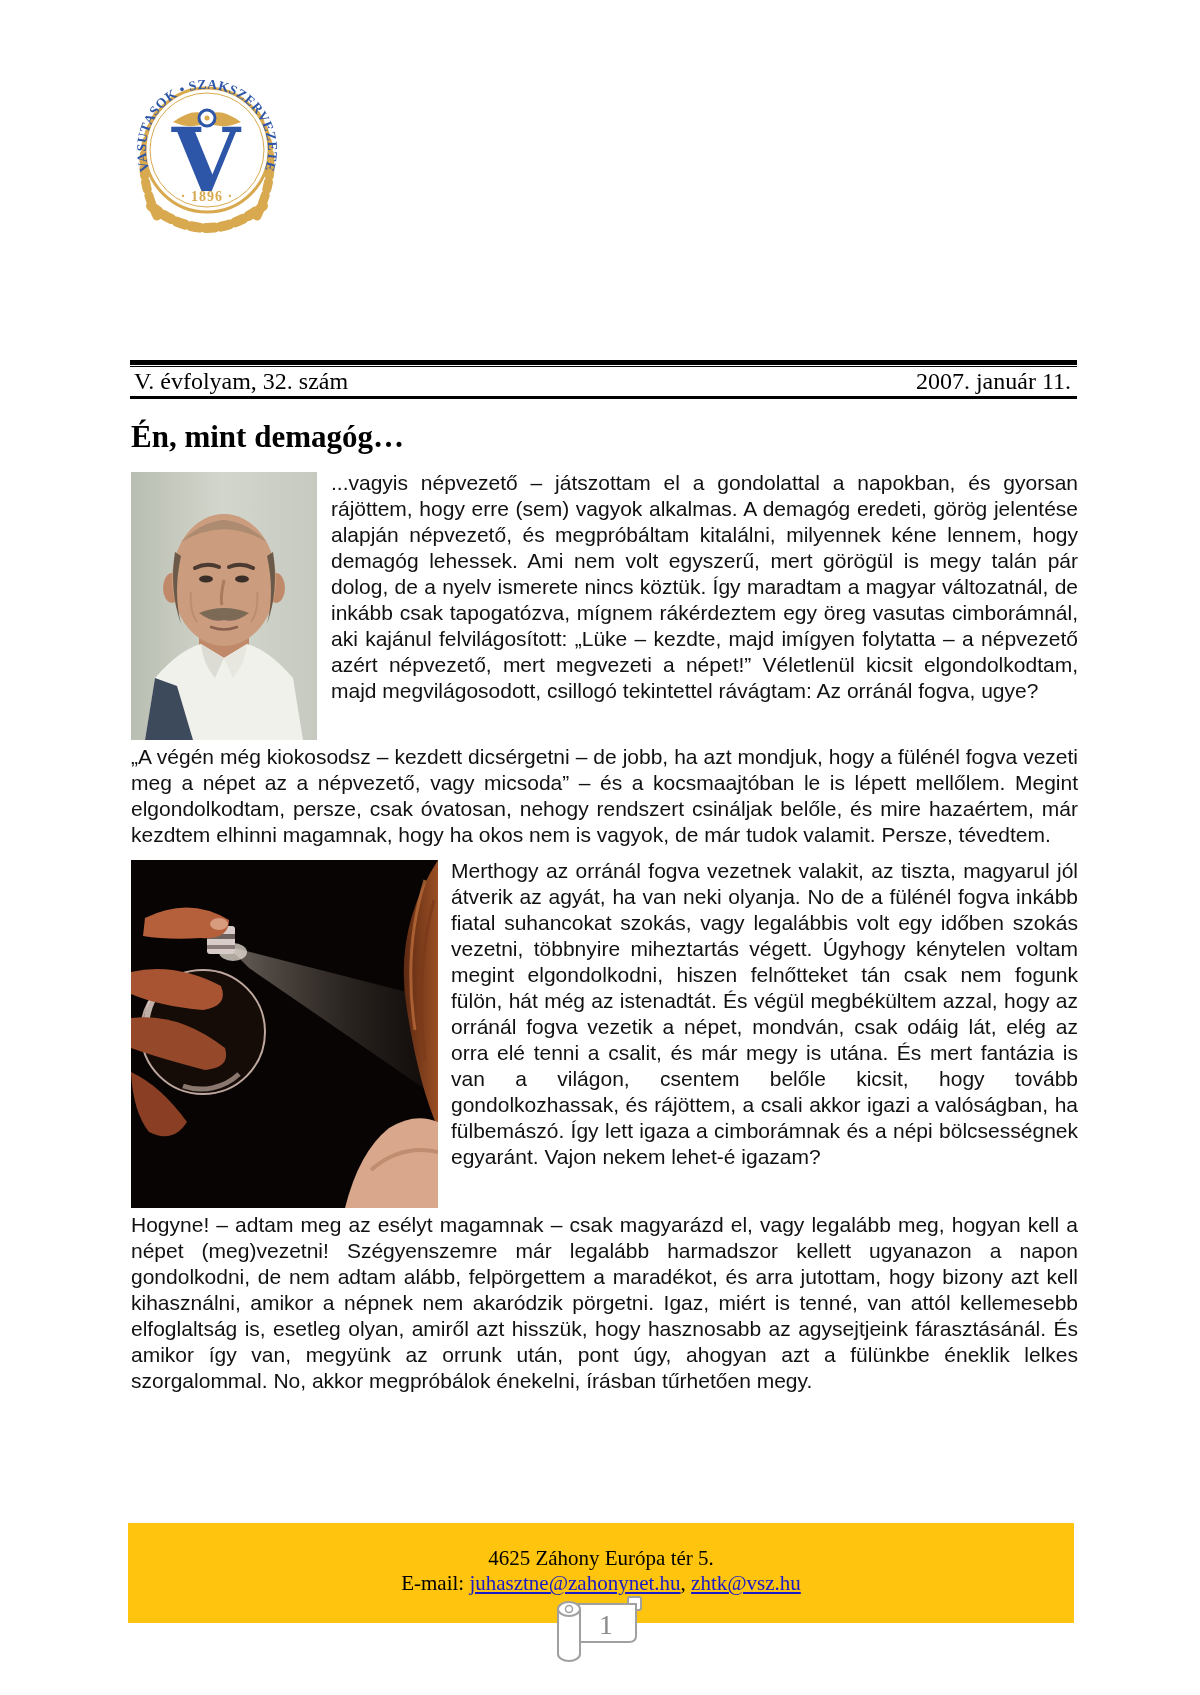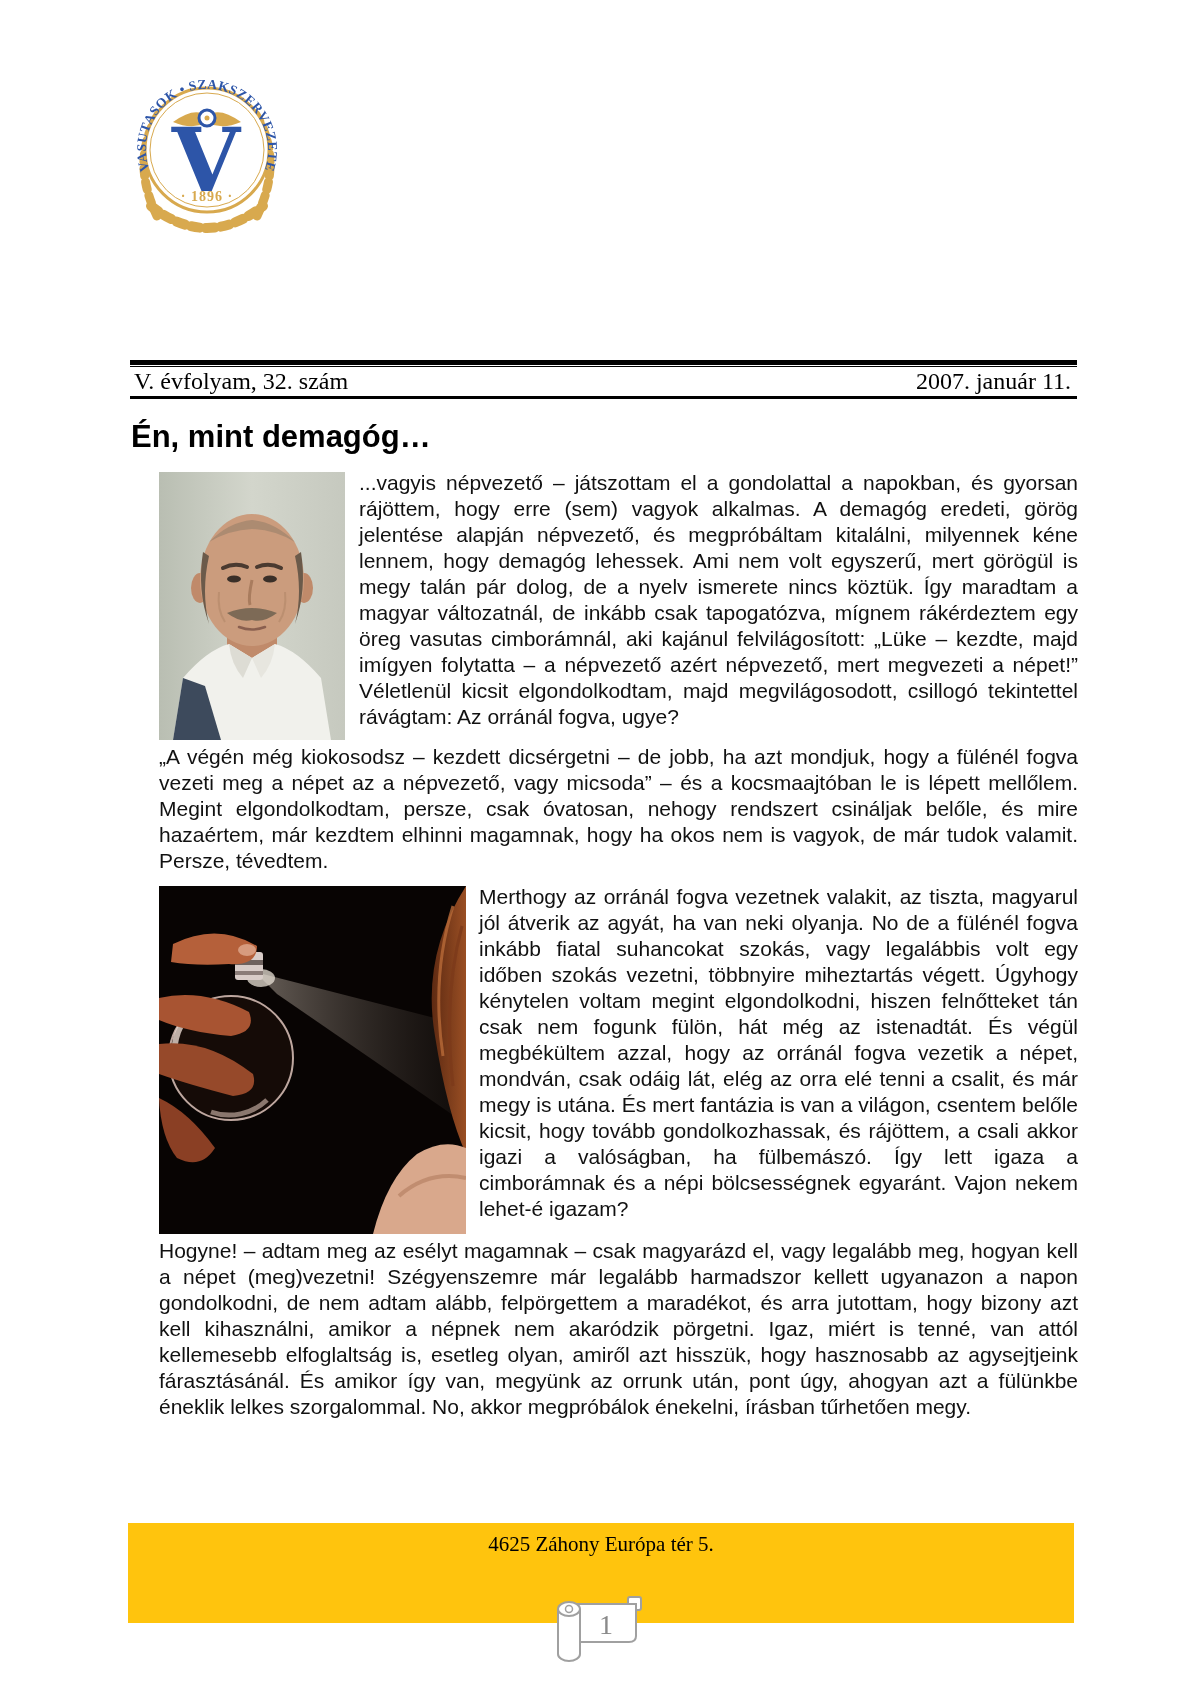--- a/index.html
+++ b/index.html
@@ -42,7 +42,7 @@
   .article{position:absolute;left:131px;top:420px;width:947px;}
   .article h1{
     margin:0 0 16px 0;font-size:31px;line-height:34px;font-weight:bold;
-    font-family:Liberation Sans, sans-serif;color:#000;
+    font-family:Liberation Serif, serif;color:#000;
   }
   .block{display:flow-root;margin-left:28px;}
   .article p{

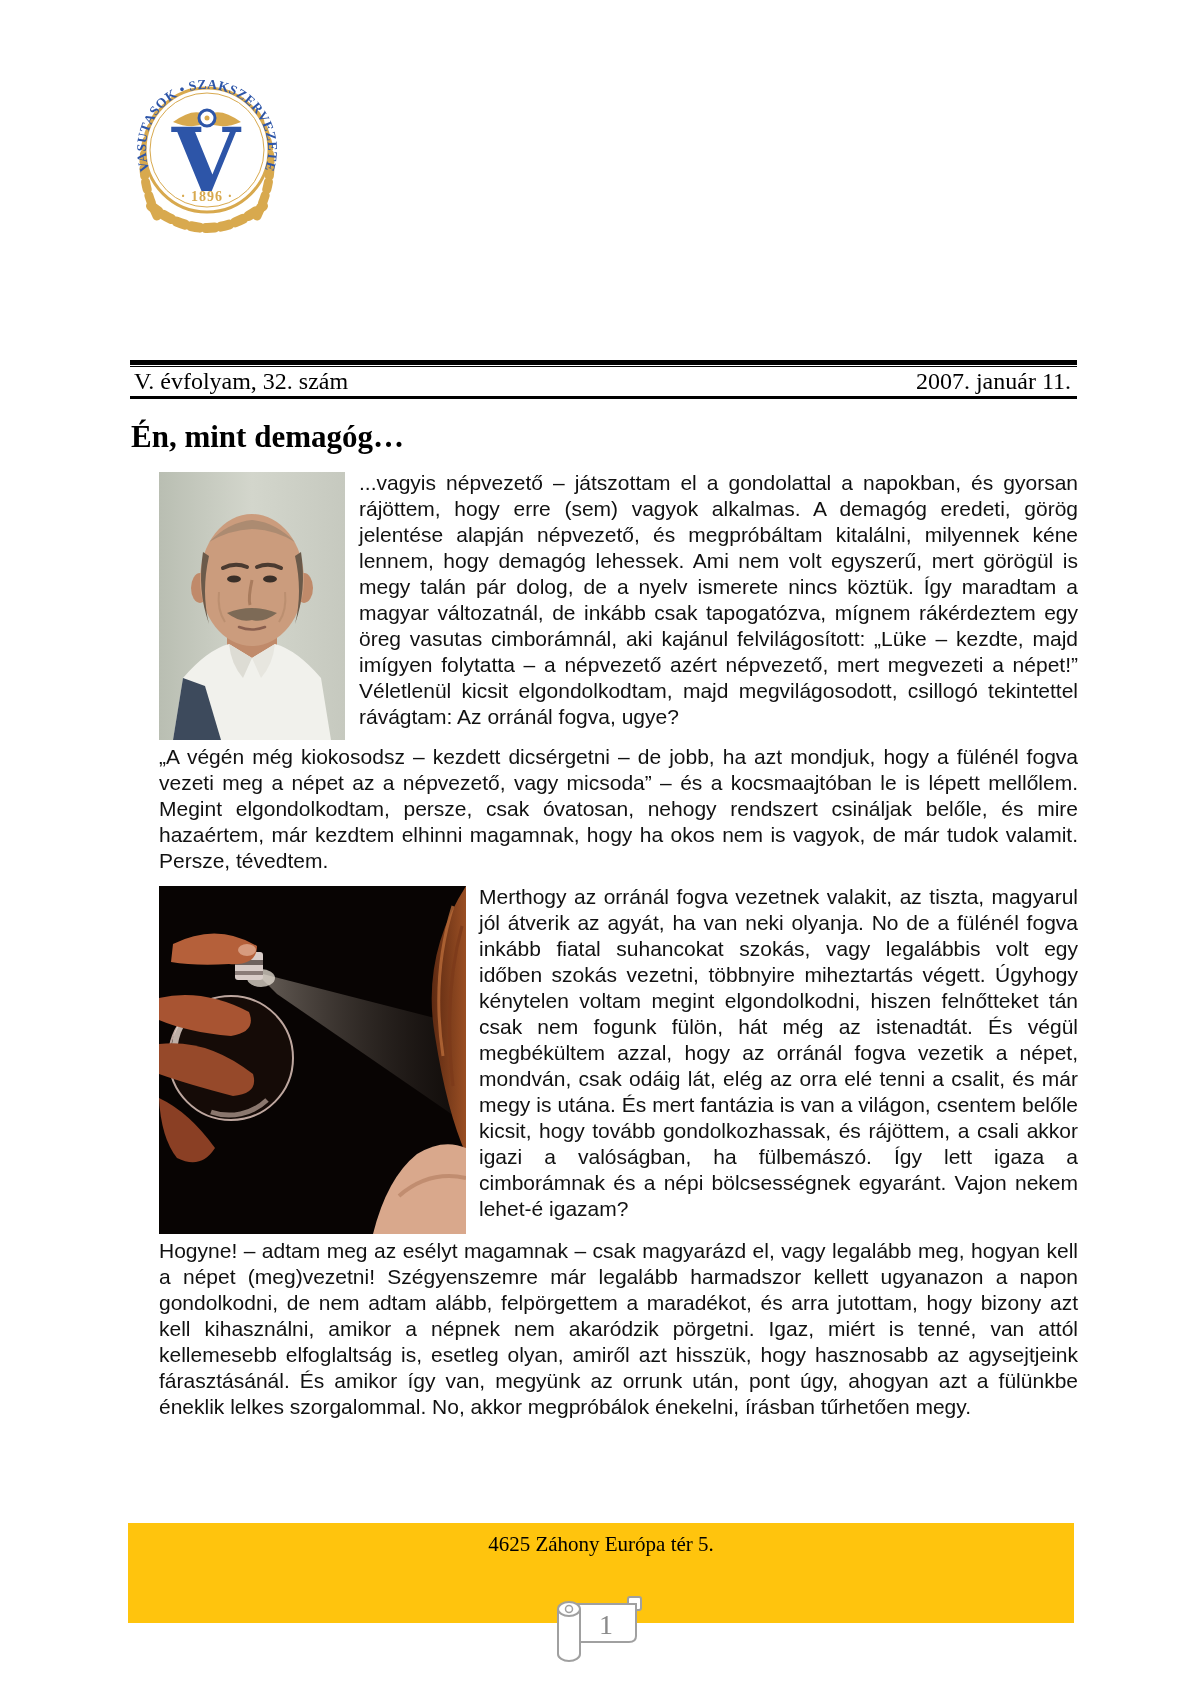--- a/index.html
+++ b/index.html
@@ -44,7 +44,7 @@
     margin:0 0 16px 0;font-size:31px;line-height:34px;font-weight:bold;
     font-family:Liberation Serif, serif;color:#000;
   }
-  .block{display:flow-root;margin-left:28px;}
+  .block{display:flow-root;}
   .article p{
     margin:0 0 10px 0;font-size:21px;line-height:26px;
     text-align:justify;color:var(--text-black);

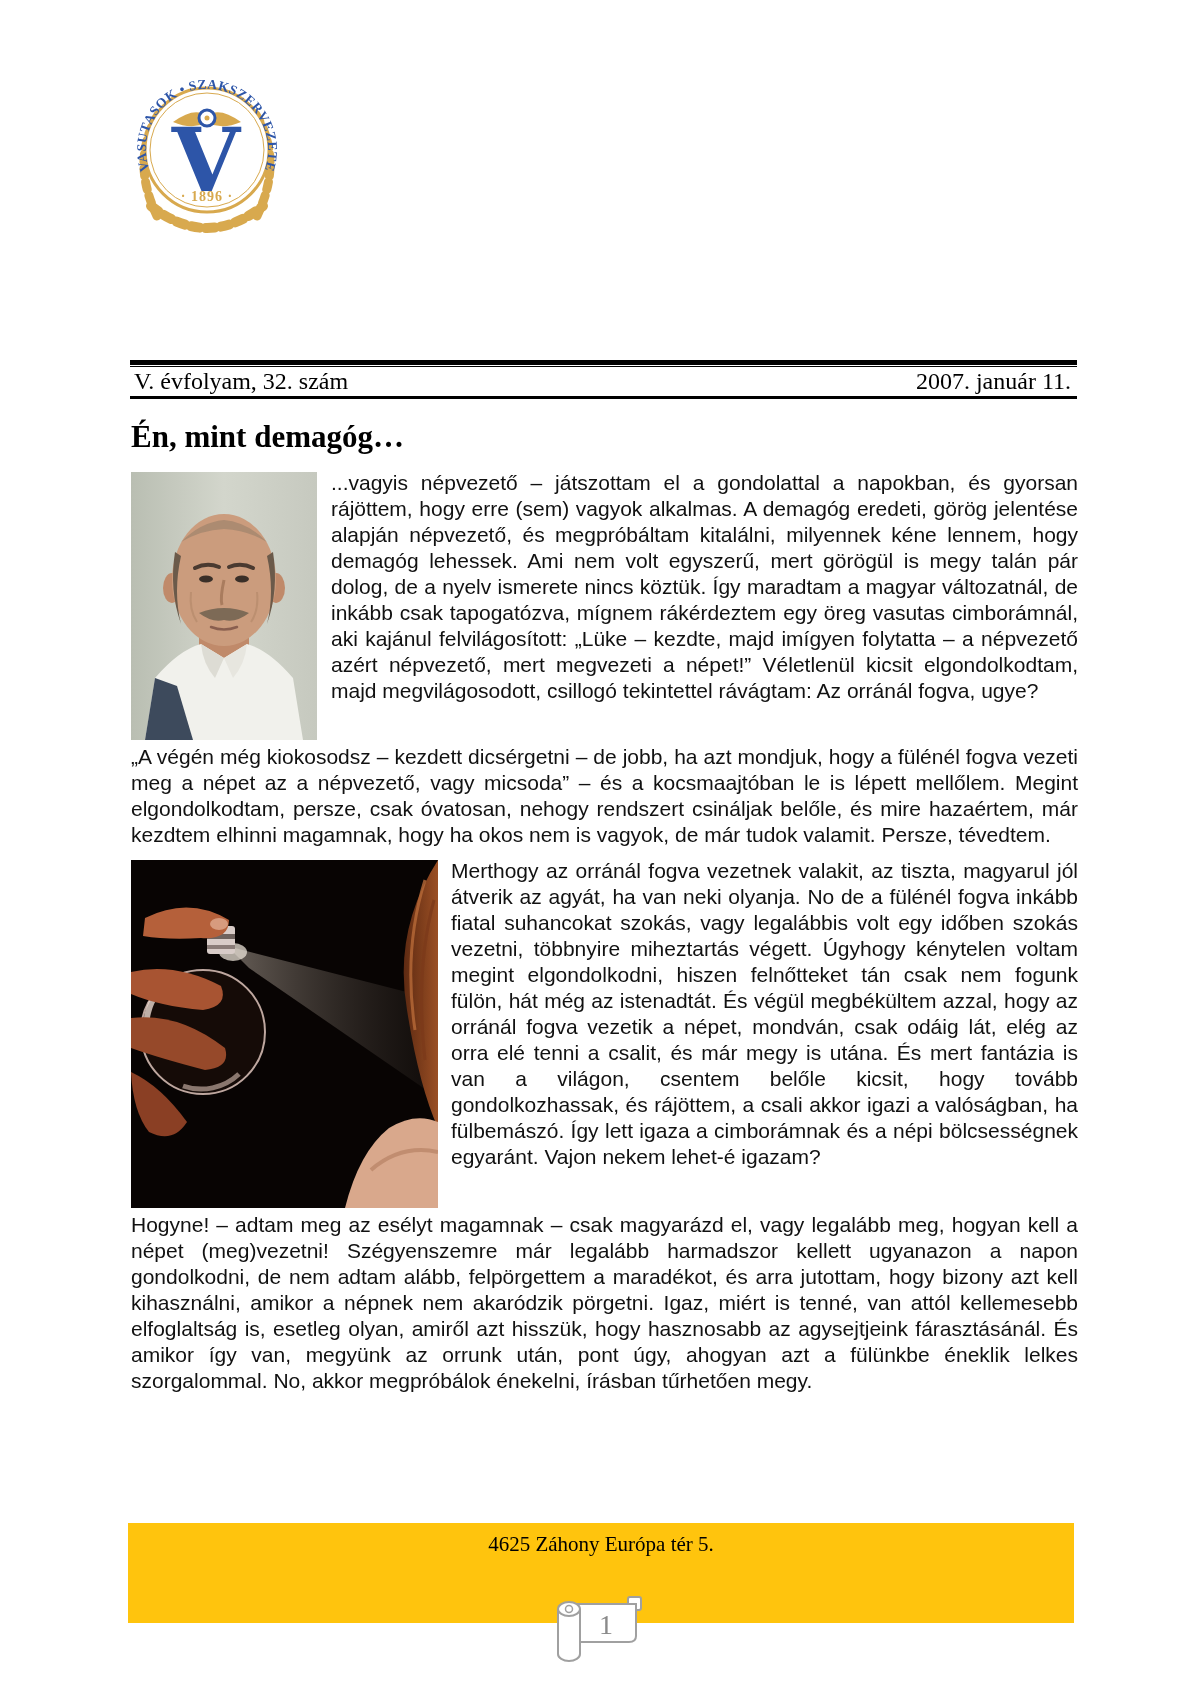--- a/index.html
+++ b/index.html
@@ -57,7 +57,7 @@
     position:absolute;left:128px;top:1523px;width:946px;height:100px;
     background:var(--footer-yellow);text-align:center;
     font-family:"Liberation Serif",serif;font-size:21px;line-height:25px;color:#000;
-    padding-top:9px;box-sizing:border-box;
+    padding-top:23px;box-sizing:border-box;
   }
   .footer-box .email-link{
     color:var(--link-blue);text-decoration:underline;cursor:pointer;

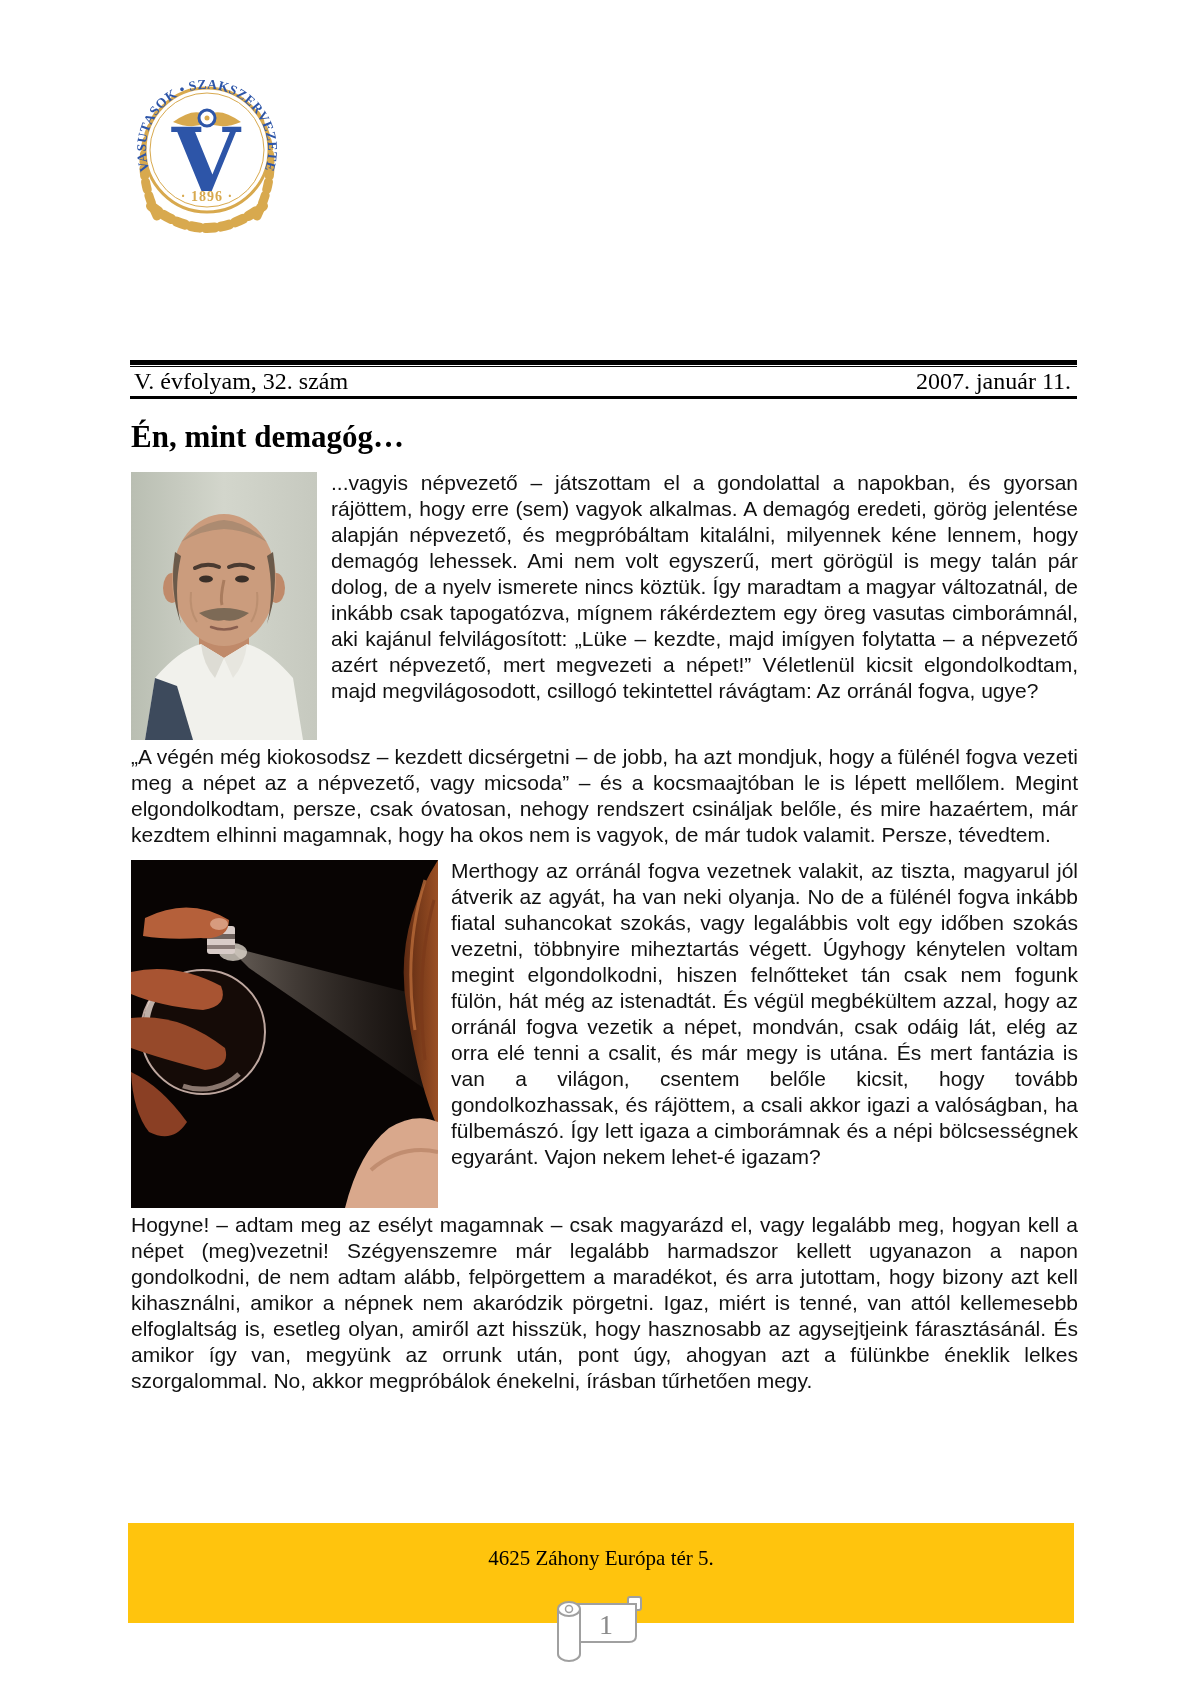--- a/index.html
+++ b/index.html
@@ -228,6 +228,9 @@
 
   <div class="footer-box">
     <div>4625 Záhony Európa tér 5.</div>
+    <div>
+      <span>E-mail: </span><a class="email-link">juhasztne@zahonynet.hu</a><span>, </span><a class="email-link">zhtk@vsz.hu</a>
+    </div>
   </div>
 
   <div class="scroll">

